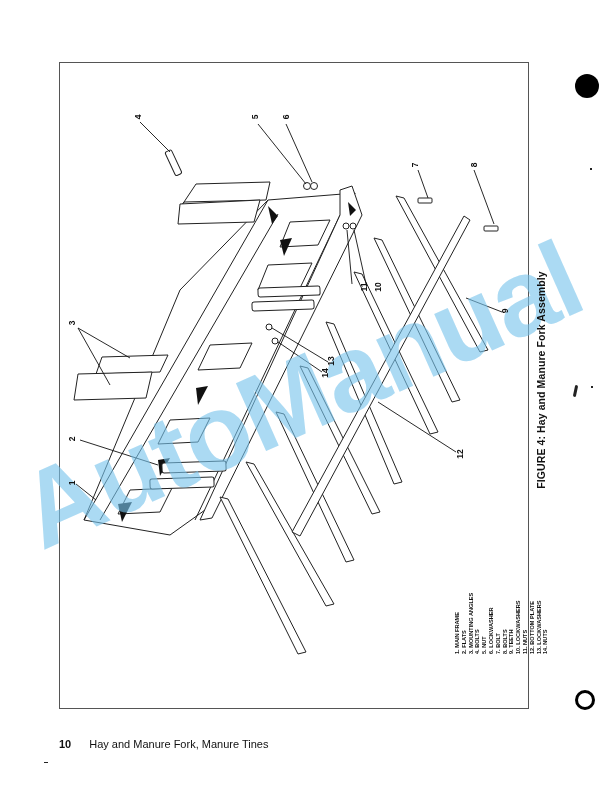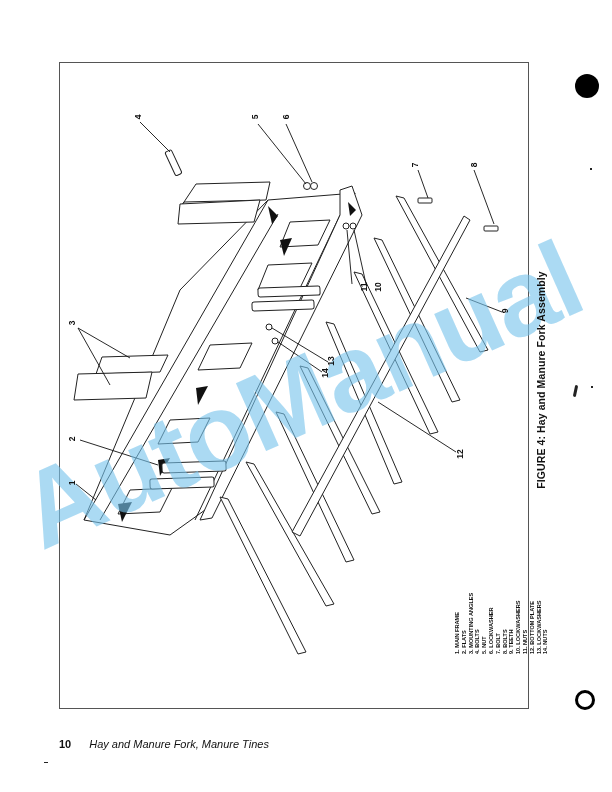--- a/index.html
+++ b/index.html
@@ -16,7 +16,7 @@
   .callout{position:absolute;font-weight:bold;font-size:8.5px;transform:rotate(-90deg);}
   .footer{position:absolute;left:59px;top:738px;font-size:11px;display:flex;gap:18px;}
   .footer .pg{font-weight:bold;}
-  .footer .ttl{font-style:italic;}
+  .footer .ttl{}
   .watermark{position:absolute;left:300px;top:395px;transform:translate(-50%,-50%) rotate(-24deg);font-size:108px;font-weight:bold;color:rgba(120,195,235,.62);white-space:nowrap;letter-spacing:-2px;pointer-events:none;}
 </style>
 </head>

